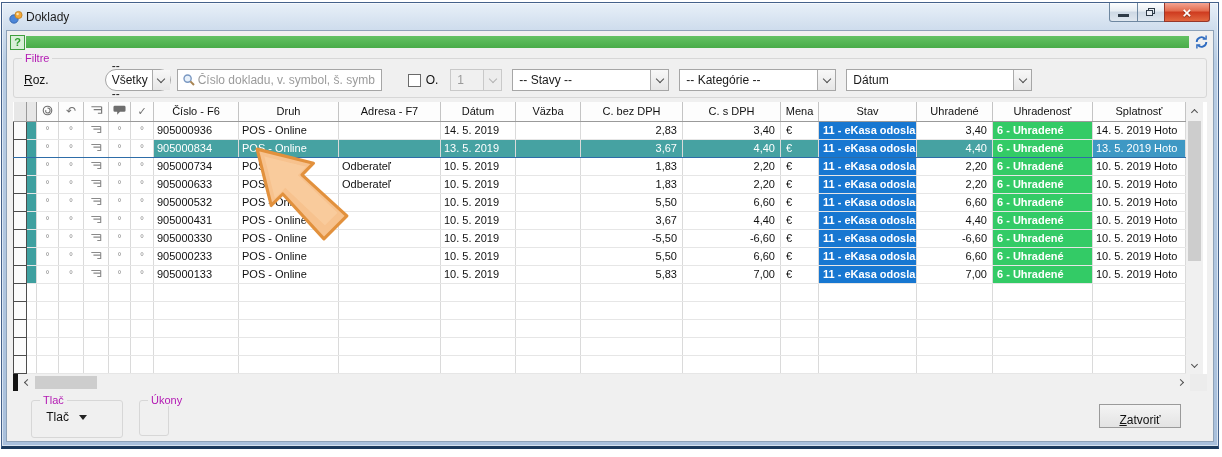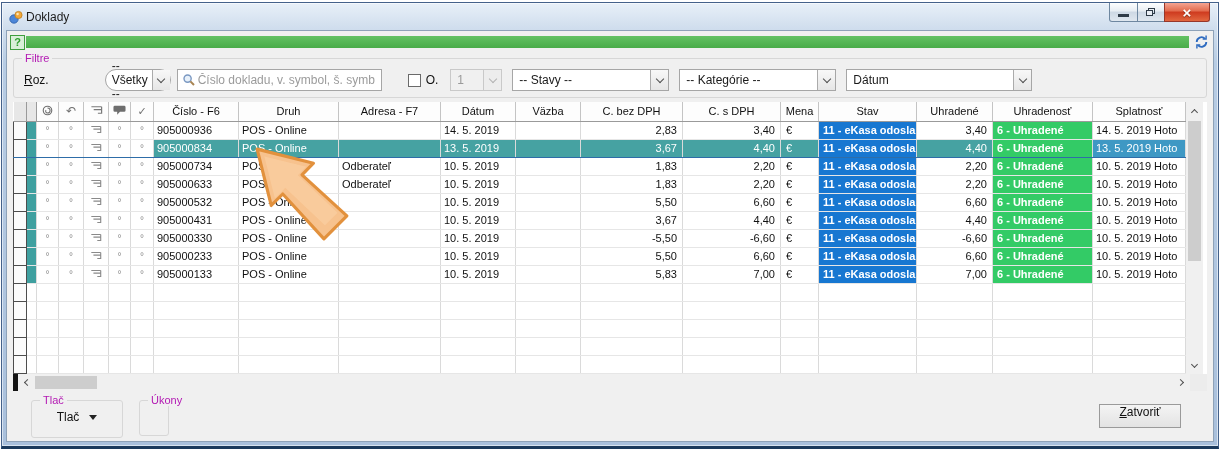--- a/index.html
+++ b/index.html
@@ -108,7 +108,7 @@
 
   
   .bottom-bar{display:flex;align-items:flex-start;margin:9px 4px 0 4px;}
-  .gb-tlac{width:92px;height:38px;display:flex;align-items:center;justify-content:center;margin-left:18px;}
+  .gb-tlac{width:92px;height:38px;display:flex;align-items:center;margin-left:18px;}
   .gb-ukony{height:36px;display:flex;align-items:center;margin-left:14px;padding:0 14px;}
   .flat-btn{display:inline-block;background:transparent;border:1px solid transparent;
     font-size:12px;color:#1a1a1a;padding:4px 8px;white-space:nowrap;}

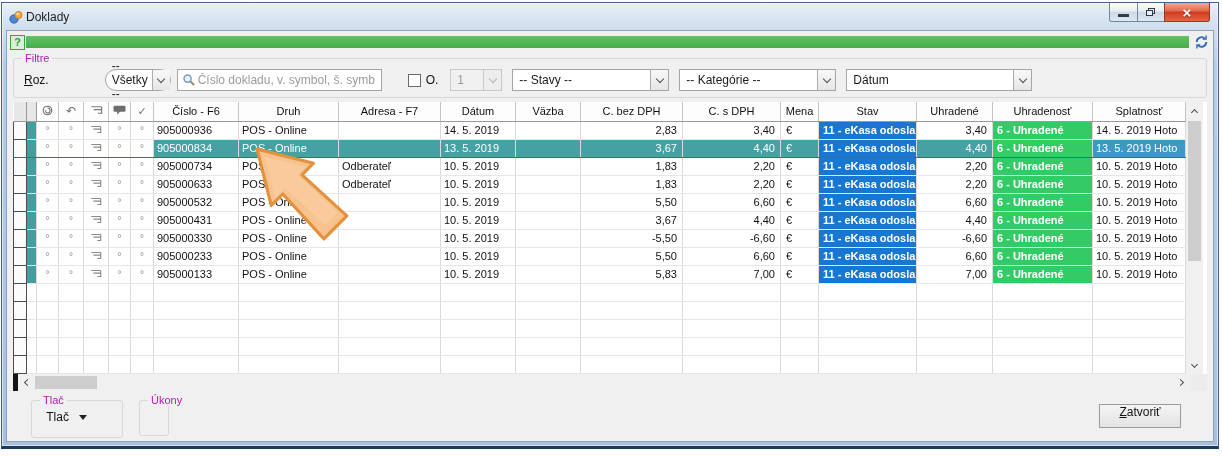--- a/index.html
+++ b/index.html
@@ -118,7 +118,7 @@
   .caret-down{width:0;height:0;border-left:4px solid transparent;border-right:4px solid transparent;border-top:5px solid #222;}
   .spacer{flex:1;}
   .close-btn{width:82px;height:24px;border:1px solid #9a9a9a;background:linear-gradient(#f4f4f4,#e3e3e3);
-    display:flex;align-items:flex-start;justify-content:center;font-size:12px;margin-top:4px;margin-right:26px;}
+    display:flex;align-items:flex-end;justify-content:center;font-size:12px;margin-top:4px;margin-right:26px;}
   .close-btn span{display:inline-block;}
   .close-btn span::first-letter{text-decoration:underline;}
 

